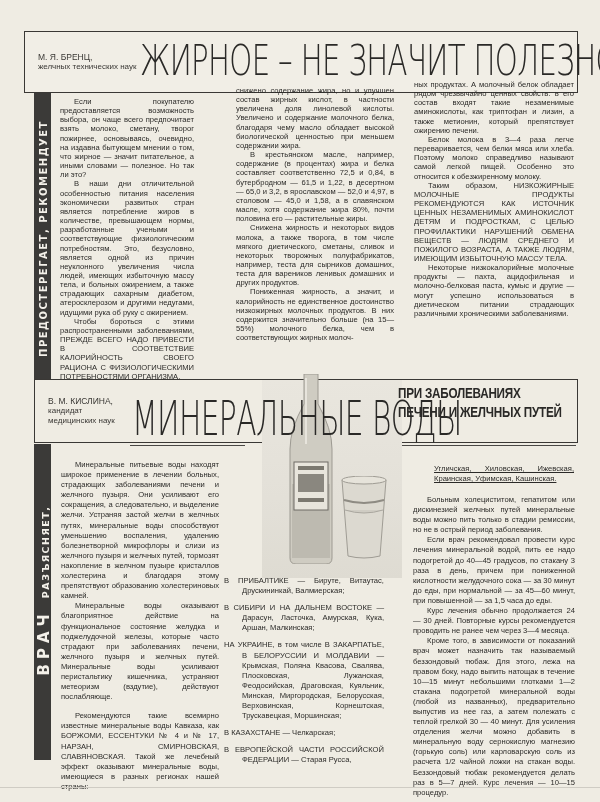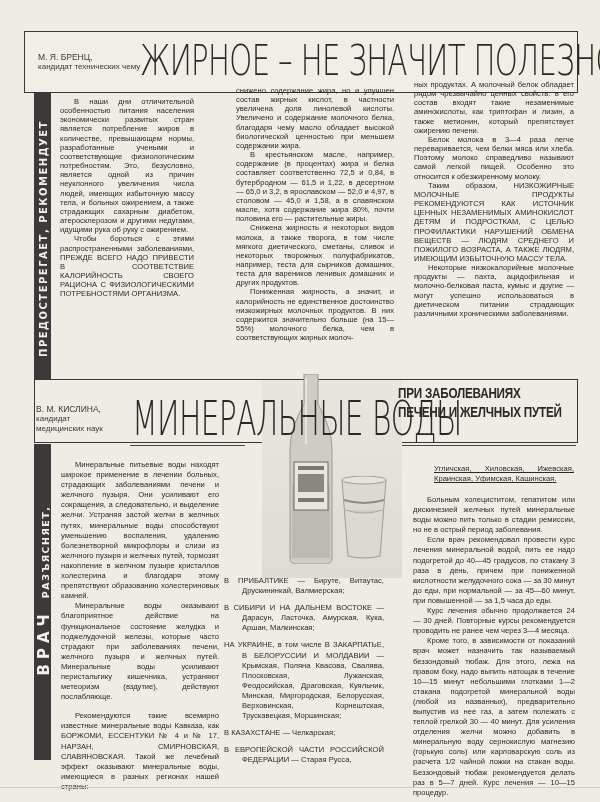--- a/index.html
+++ b/index.html
@@ -62,7 +62,7 @@
   <div class="hdr-box" style="left:24px; top:31px; width:552px; height:60px;"></div>
   <div class="author" style="left:38px; top:52px;">
     <div class="name">М. Я. БРЕНЦ,</div>
-    <div>кандидат технических чему</div>
+    <div>желчных технических наук</div>
   </div>
   <div class="title-thin" style="left:140px; top:37px; font-size:43px; line-height:46px; transform:scaleX(0.68);">ЖИРНОЕ – НЕ ЗНАЧИТ ПОЛЕЗНОЕ</div>
 

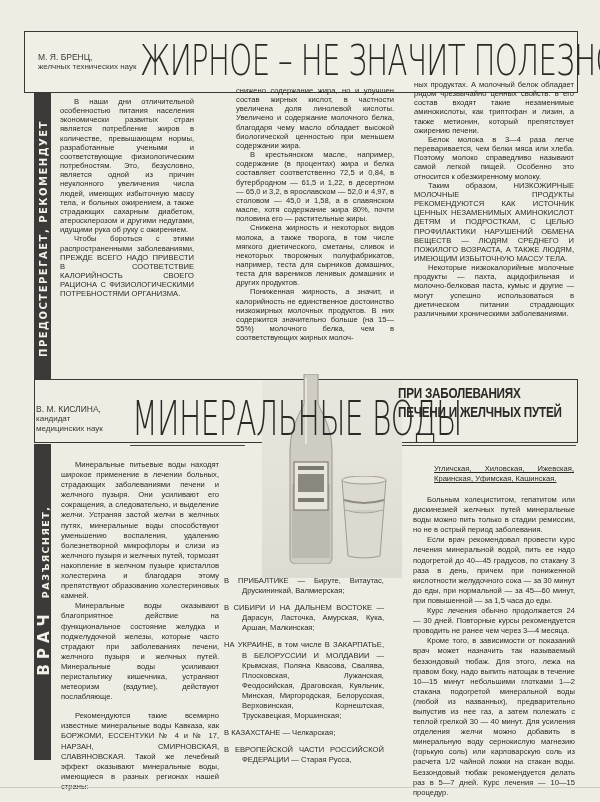--- a/index.html
+++ b/index.html
@@ -71,6 +71,7 @@
   </div>
 
   <div class="col" style="left:60px; top:97px; width:134px;">
+    <p>Если покупателю предоставляется возможность выбора, он чаще всего предпочитает взять молоко, сметану, творог пожирнее, основываясь, очевидно, на издавна бытующем мнении о том, что жирное — значит питательное, а иными словами — полезное. Но так ли это?</p>
     <p>В наши дни отличительной особенностью питания населения экономически развитых стран является потребление жиров в количестве, превышающем нормы, разработанные учеными и соответствующие физиологическим потребностям. Это, безусловно, является одной из причин неуклонного увеличения числа людей, имеющих избыточную массу тела, и больных ожирением, а также страдающих сахарным диабетом, атеросклерозом и другими недугами, идущими рука об руку с ожирением.</p>
     <p>Чтобы бороться с этими распространенными заболеваниями, ПРЕЖДЕ ВСЕГО НАДО ПРИВЕСТИ В СООТВЕТСТВИЕ КАЛОРИЙНОСТЬ СВОЕГО РАЦИОНА С ФИЗИОЛОГИЧЕСКИМИ ПОТРЕБНОСТЯМИ ОРГАНИЗМА.</p>
   </div>

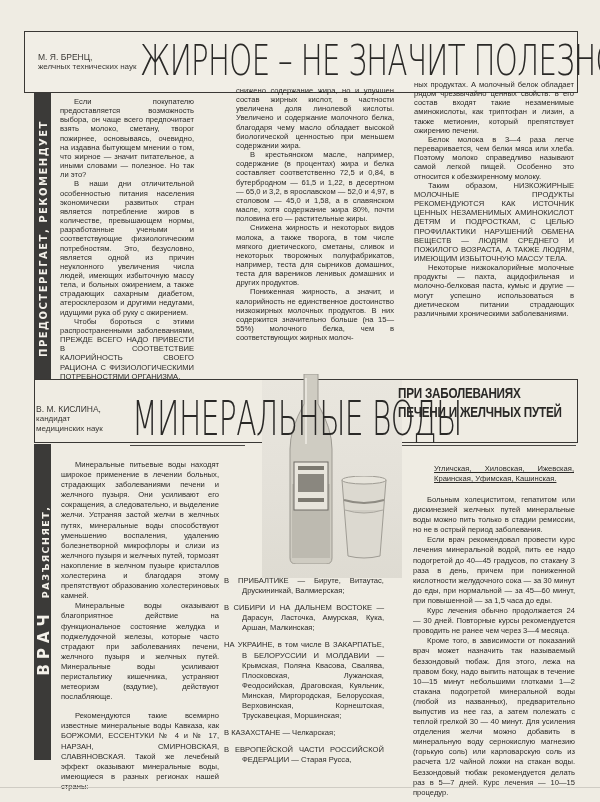--- a/index.html
+++ b/index.html
@@ -89,7 +89,7 @@
   </div>
 
   <div class="hdr-box" style="left:34px; top:379px; width:542px; height:62px; background:transparent;"></div>
-  <div class="author" style="left:36px; top:396px;margin-top:8px;">
+  <div class="author" style="left:48px; top:396px;">
     <div class="name">В. М. КИСЛИНА,</div>
     <div>кандидат</div>
     <div>медицинских наук</div>

